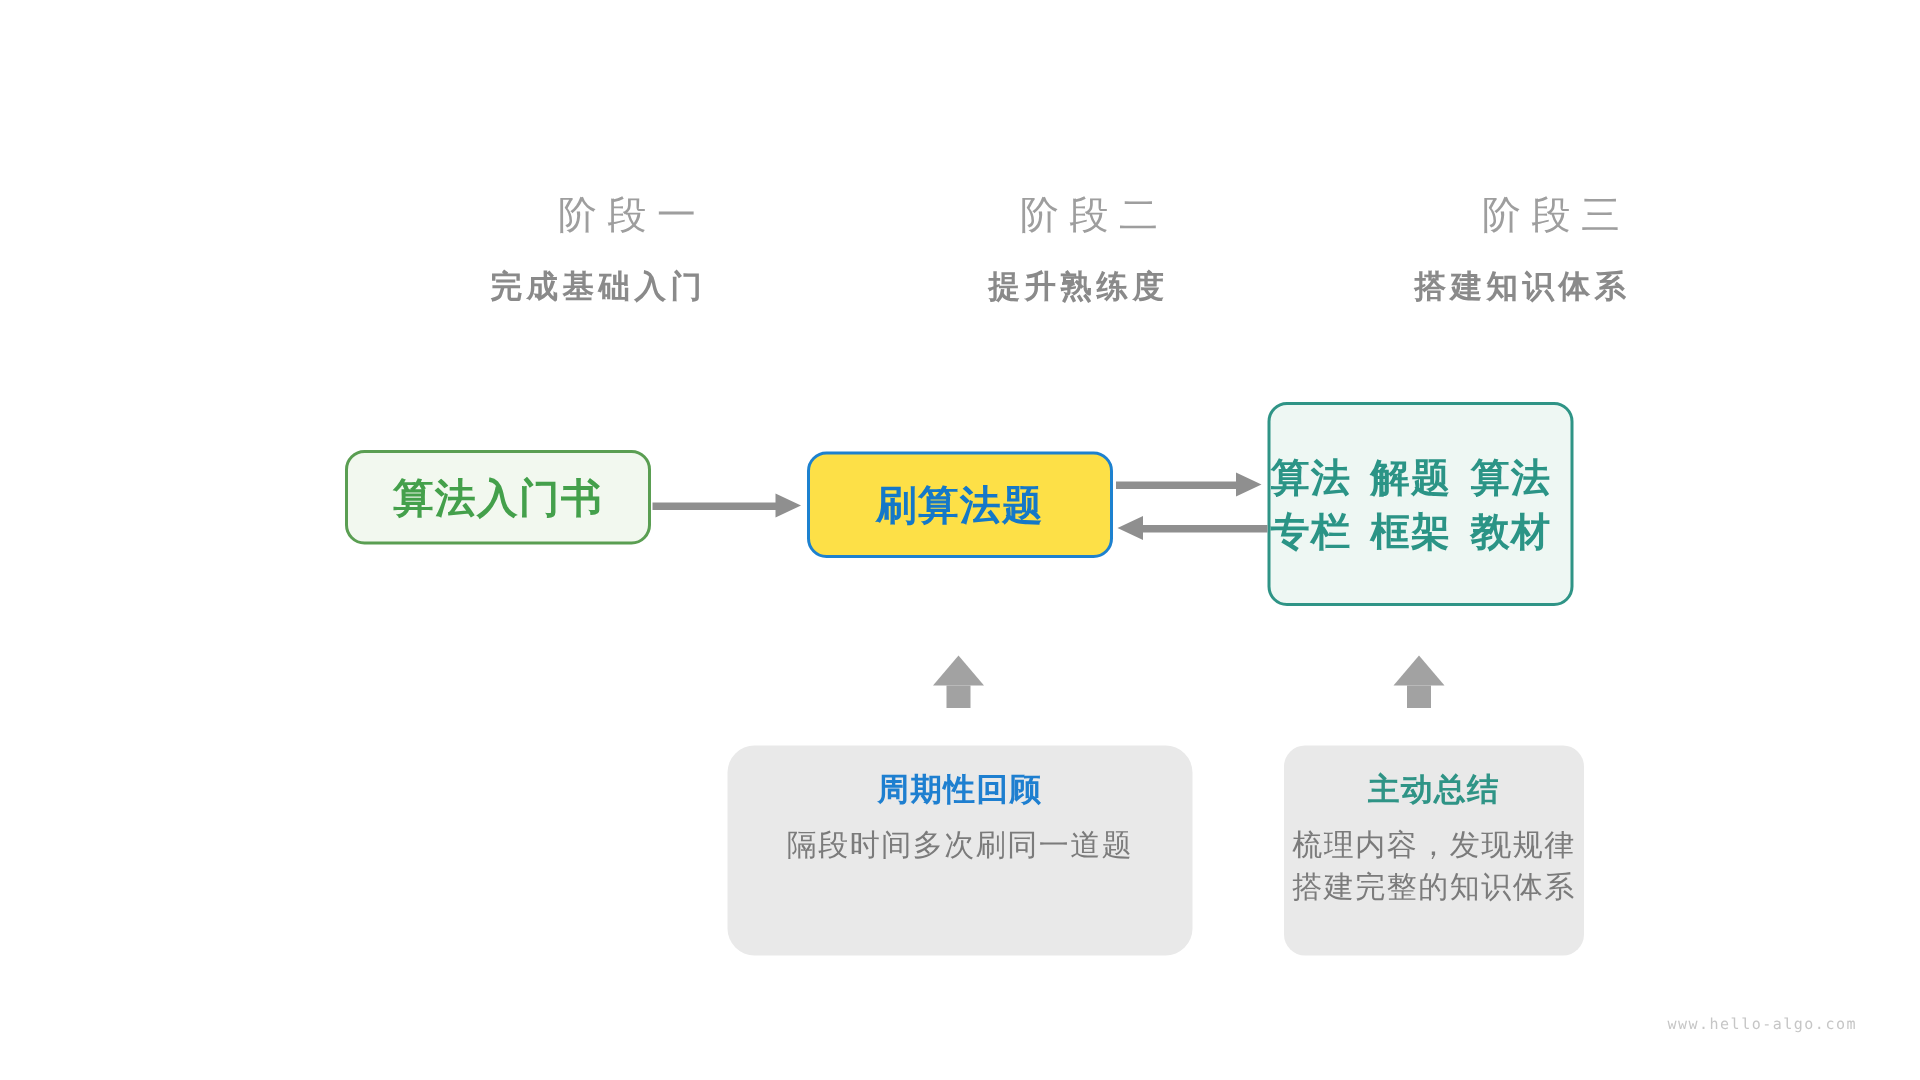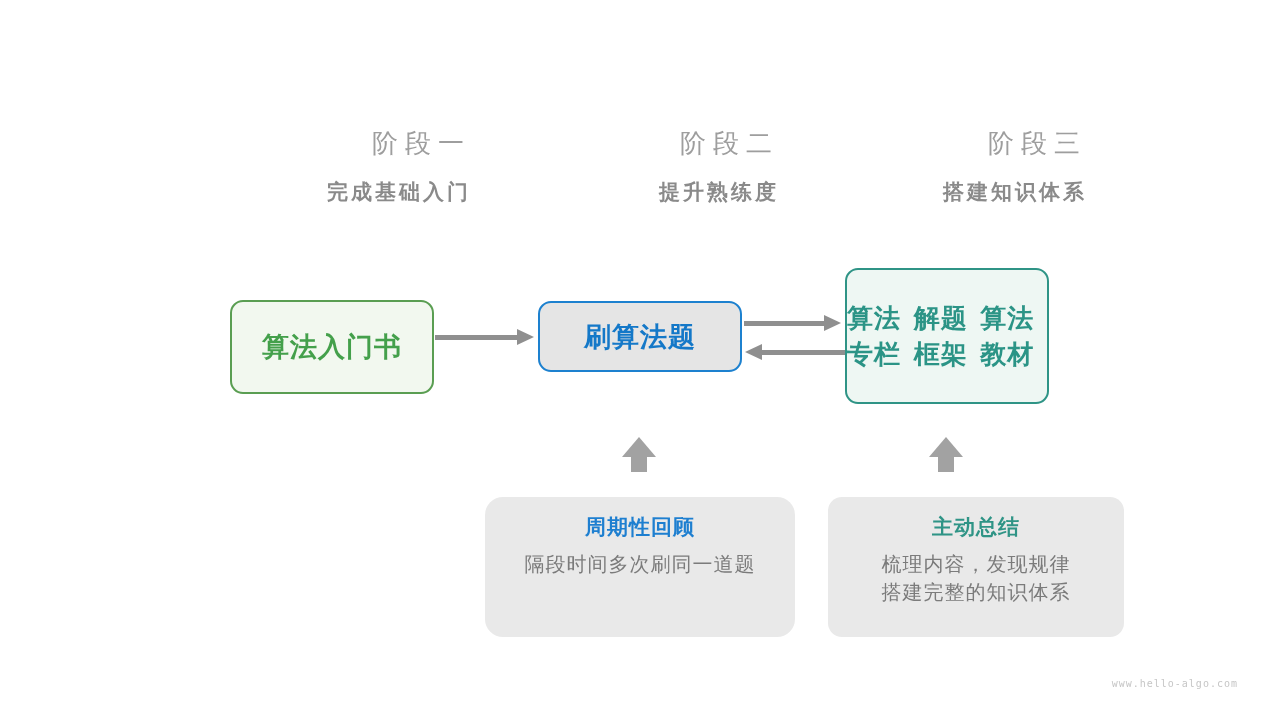--- a/index.html
+++ b/index.html
@@ -38,7 +38,7 @@
     letter-spacing: 1px;
   }
   .node-green {
-    left: 230px; top: 300px; width: 204px; height: 94px;
+    left: 230px; top: 300px; width: 204px; height: 63px;
     border: 2.5px solid #5a9e52; background: #f2f8ef;
     color: #44a04b; font-size: 27px;
   }

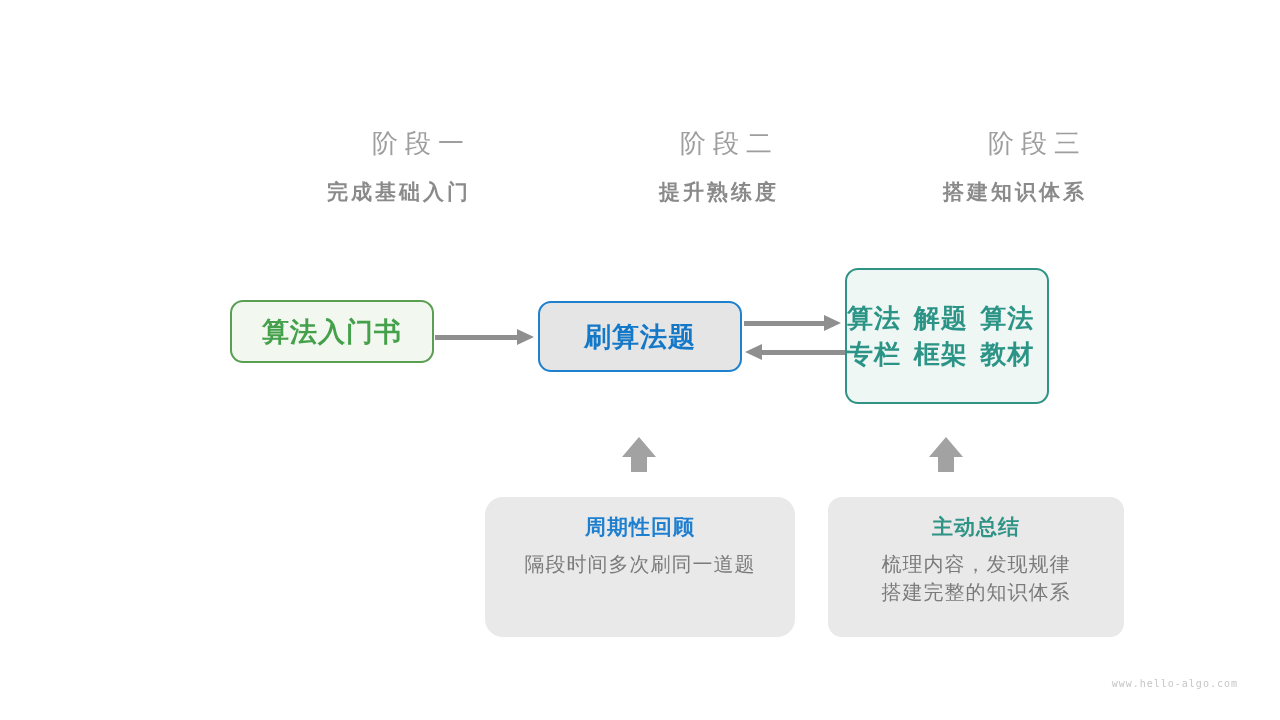--- a/index.html
+++ b/index.html
@@ -44,7 +44,7 @@
   }
   .node-blue {
     left: 538px; top: 301px; width: 204px; height: 71px;
-    border: 2.5px solid #1d81cf; background: #e5e5e5;
+    border: 2.5px solid #1d81cf; background: #fde047;
     color: #1478c8; font-size: 27px;
   }
   .node-teal {

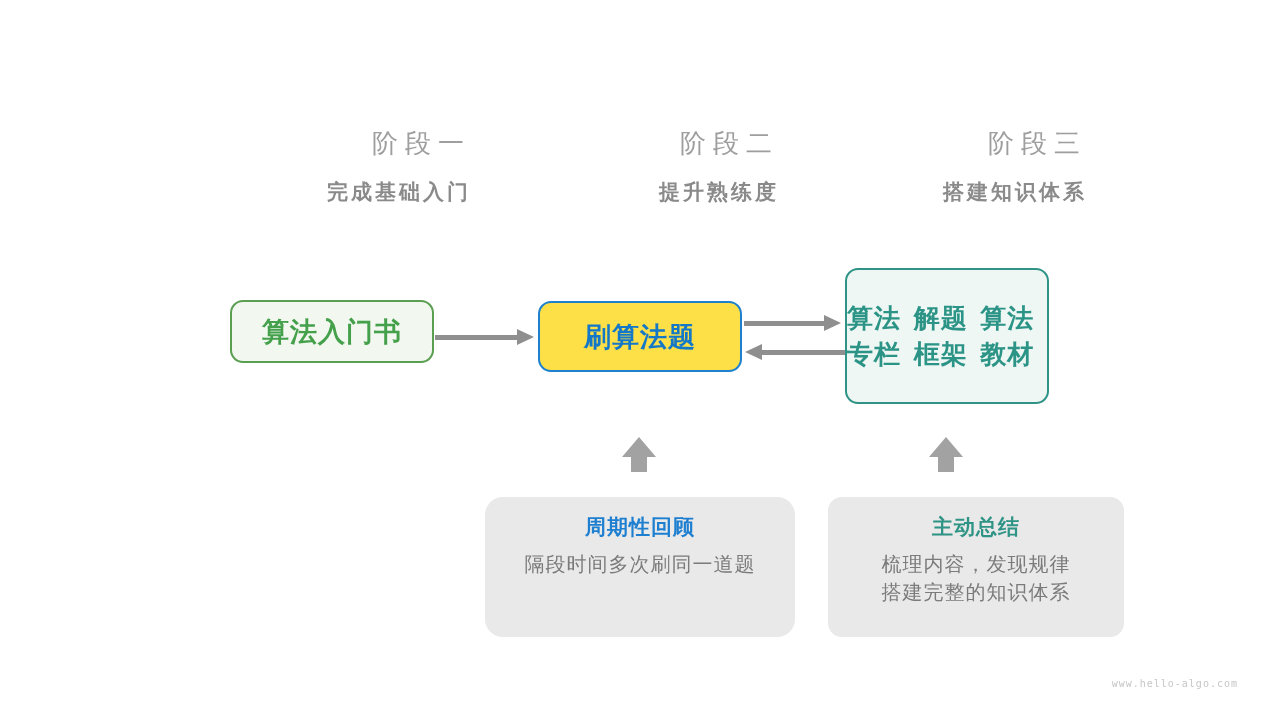--- a/index.html
+++ b/index.html
@@ -82,7 +82,7 @@
     background: #e9e9e9; border-radius: 14px; text-align: center;
   }
   .callout-review { left: 485px; width: 310px; border-radius: 18px; }
-  .callout-summary { left: 828px; width: 296px; }
+  .callout-summary { left: 856px; width: 200px; }
   .callout-title {
     margin-top: 19px;
     font-size: 21px; line-height: 21px; font-weight: bold;

